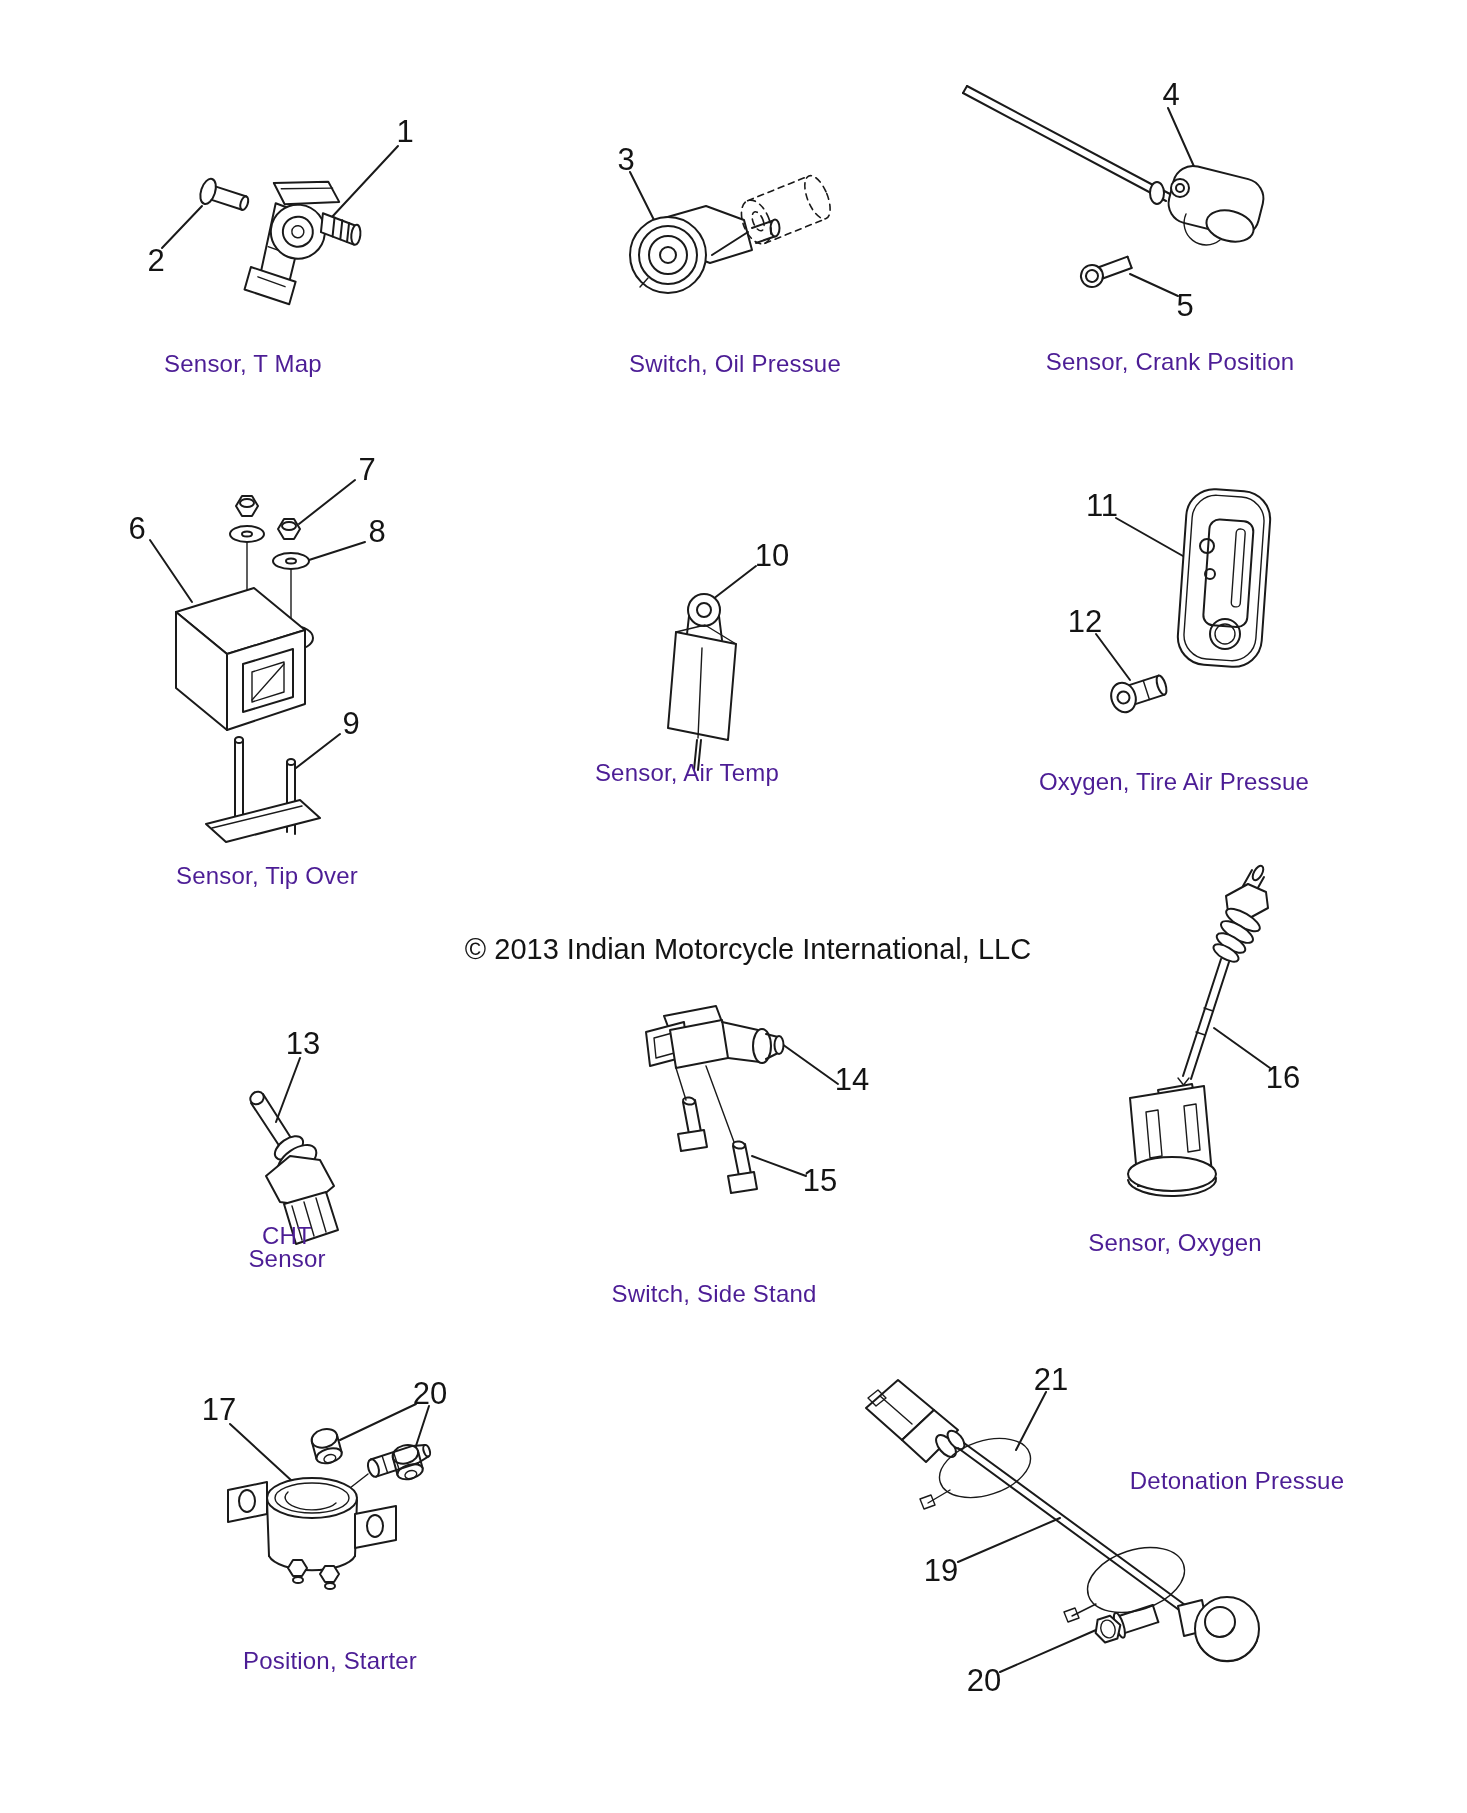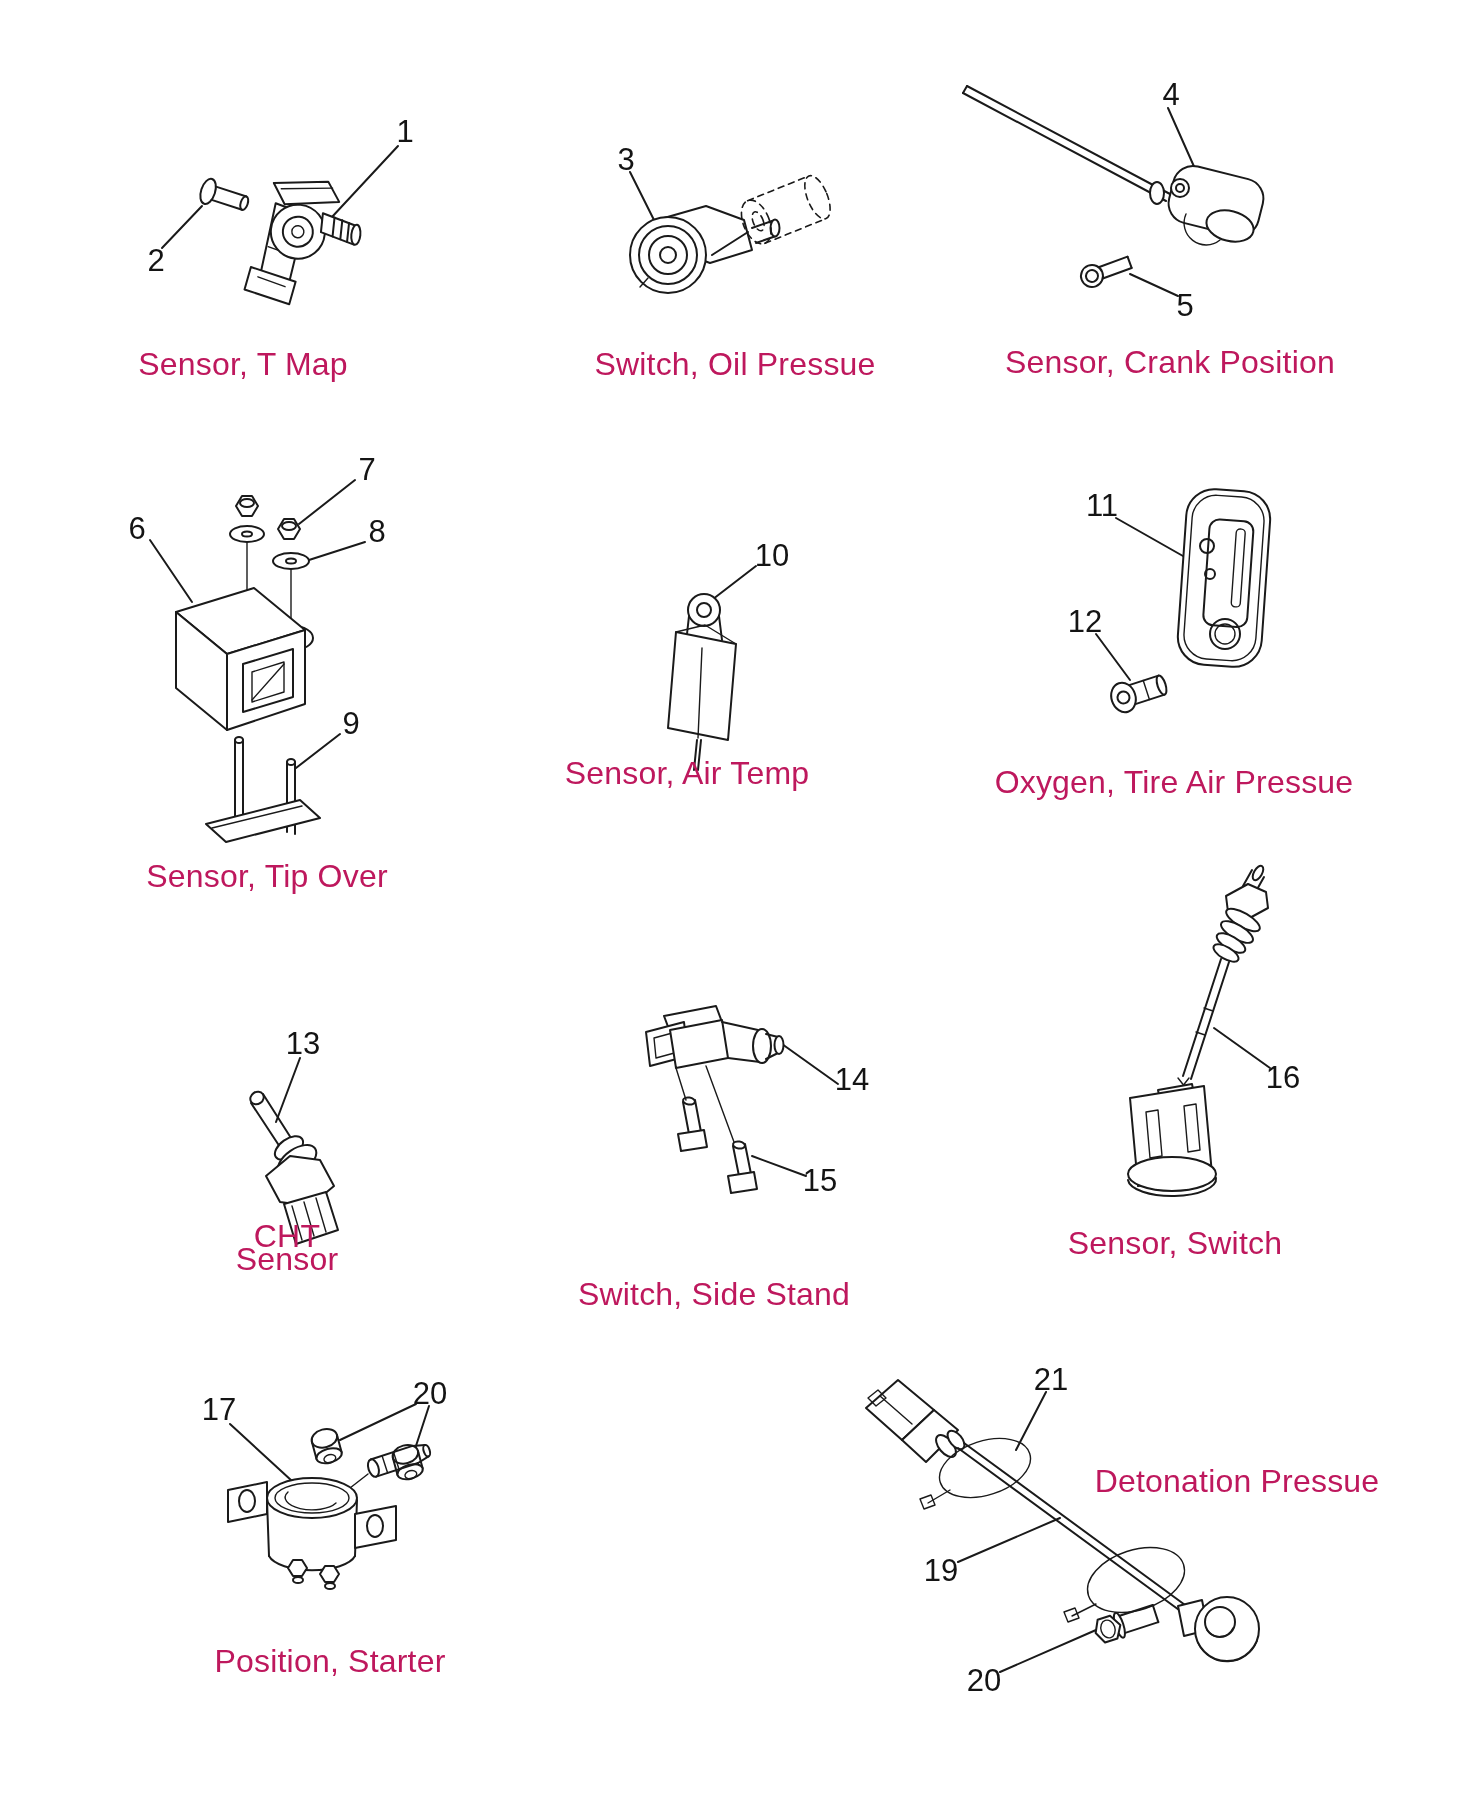--- a/index.html
+++ b/index.html
@@ -11,8 +11,8 @@
   svg .f{fill:#ffffff;}
   svg .thin{stroke-width:1.4;}
   svg .dash{stroke-dasharray:6 5;stroke-width:1.6;}
-  .lbl{position:absolute;transform:translate(-50%,-50%);font-size:32px;
-       white-space:nowrap;color:#be185d;letter-spacing:0.2px;}
+  .lbl{position:absolute;transform:translate(-50%,-50%);font-size:24px;
+       white-space:nowrap;color:#4c1d95;letter-spacing:0.2px;}
   .callout{position:absolute;transform:translate(-50%,-50%);font-size:31px;
        color:#141414;white-space:nowrap;}
   .copyright{position:absolute;transform:translate(-50%,-50%);font-size:29px;

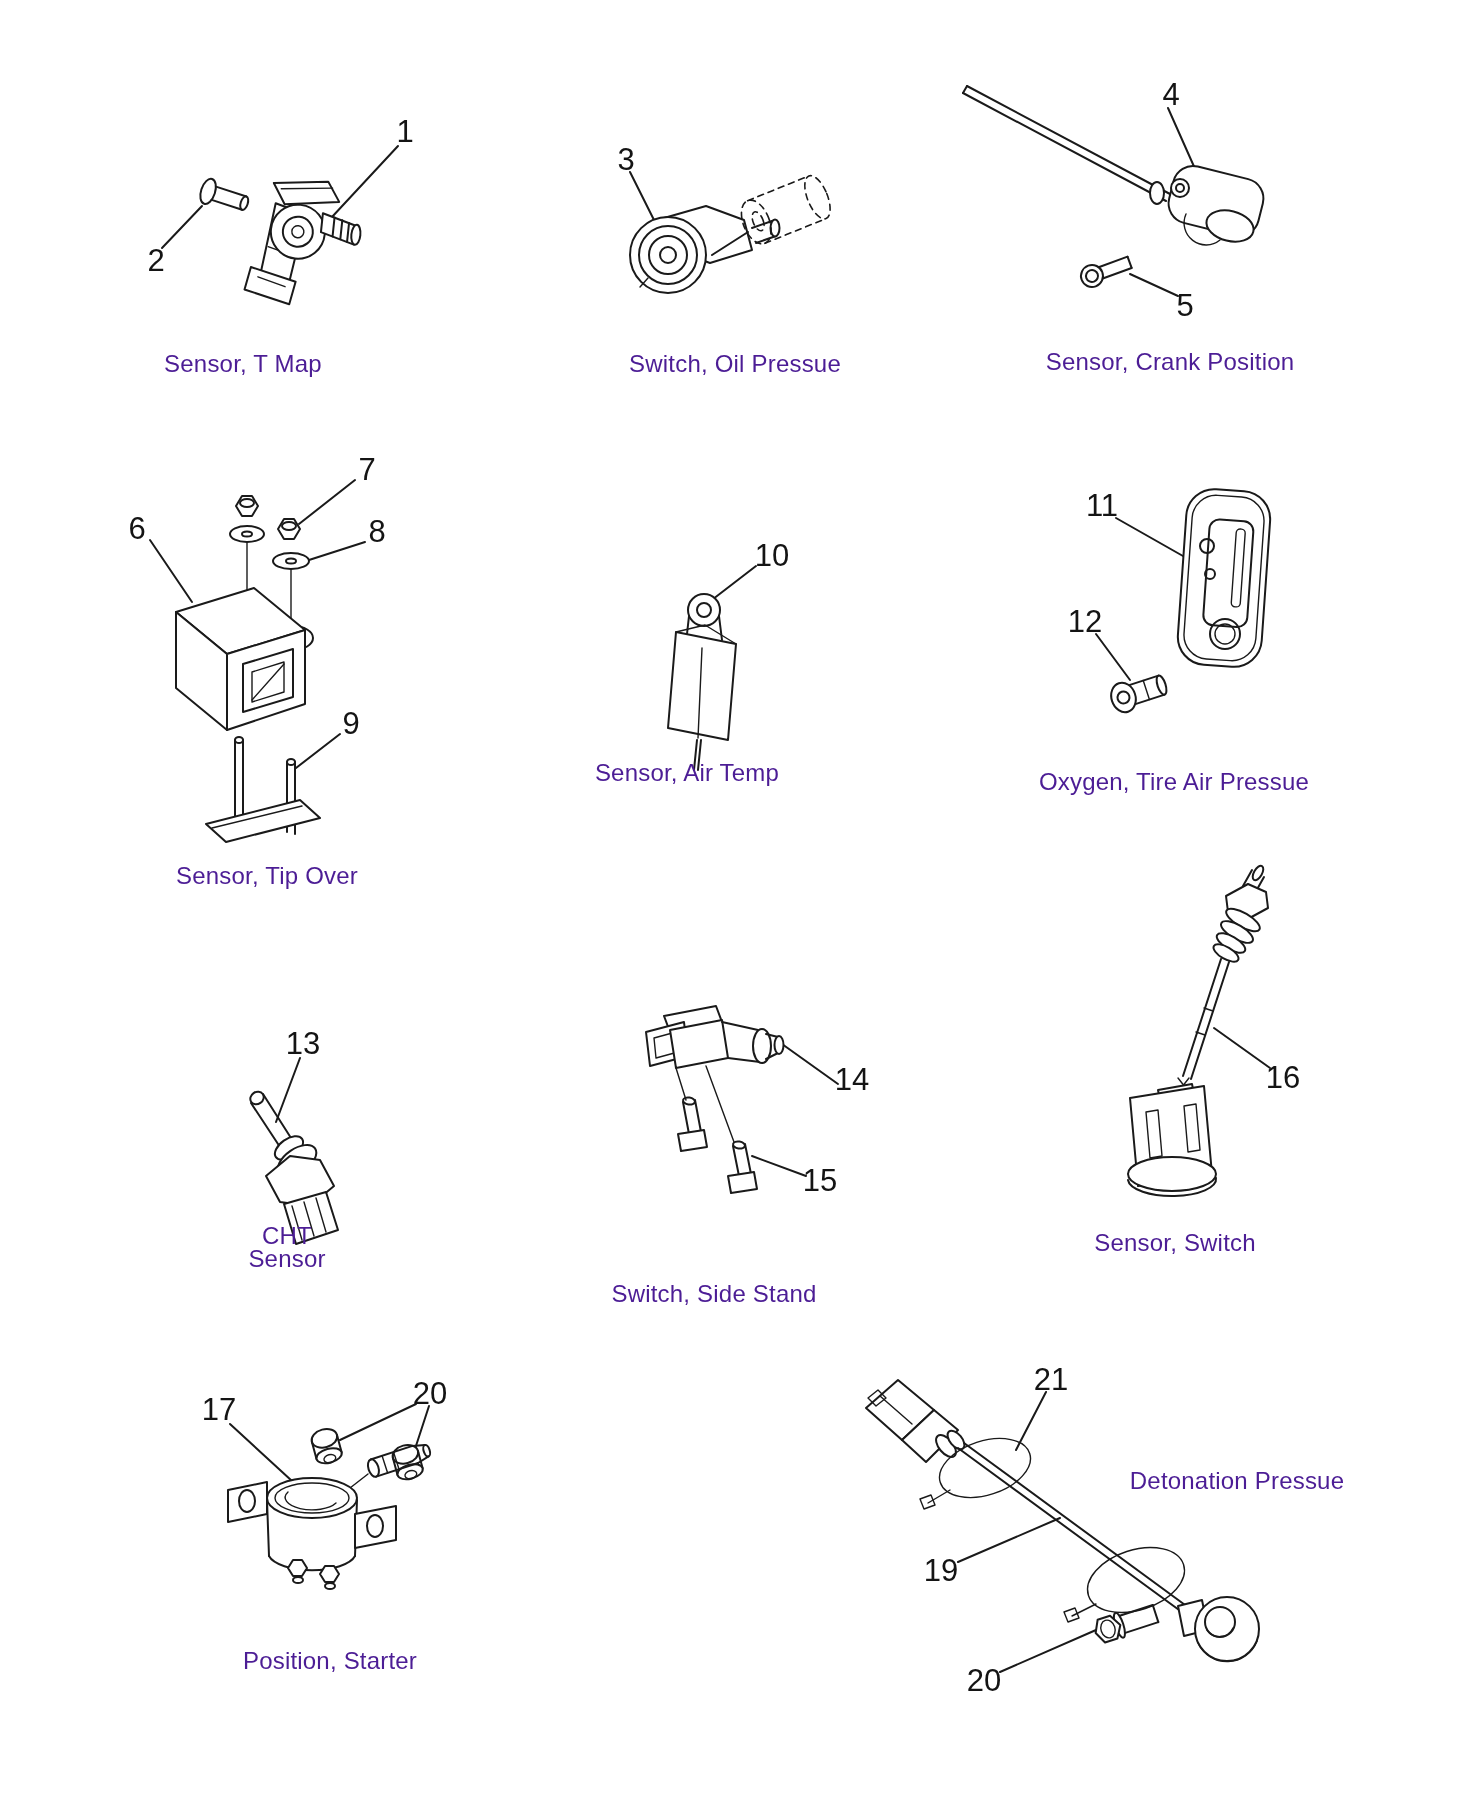--- a/index.html
+++ b/index.html
@@ -365,6 +365,7 @@
 <div class="lbl" style="left:267px;top:876px">Sensor, Tip Over</div>
 <div class="lbl" style="left:687px;top:773px">Sensor, Air Temp</div>
 <div class="lbl" style="left:1174px;top:782px">Oxygen, Tire Air Pressue</div>
+<div class="copyright" style="left:748px;top:949px">© 2013 Indian Motorcycle International, LLC</div>
 <div class="lbl" style="left:287px;top:1236px">CHT</div>
 <div class="lbl" style="left:287px;top:1259px">Sensor</div>
 <div class="lbl" style="left:714px;top:1294px">Switch, Side Stand</div>

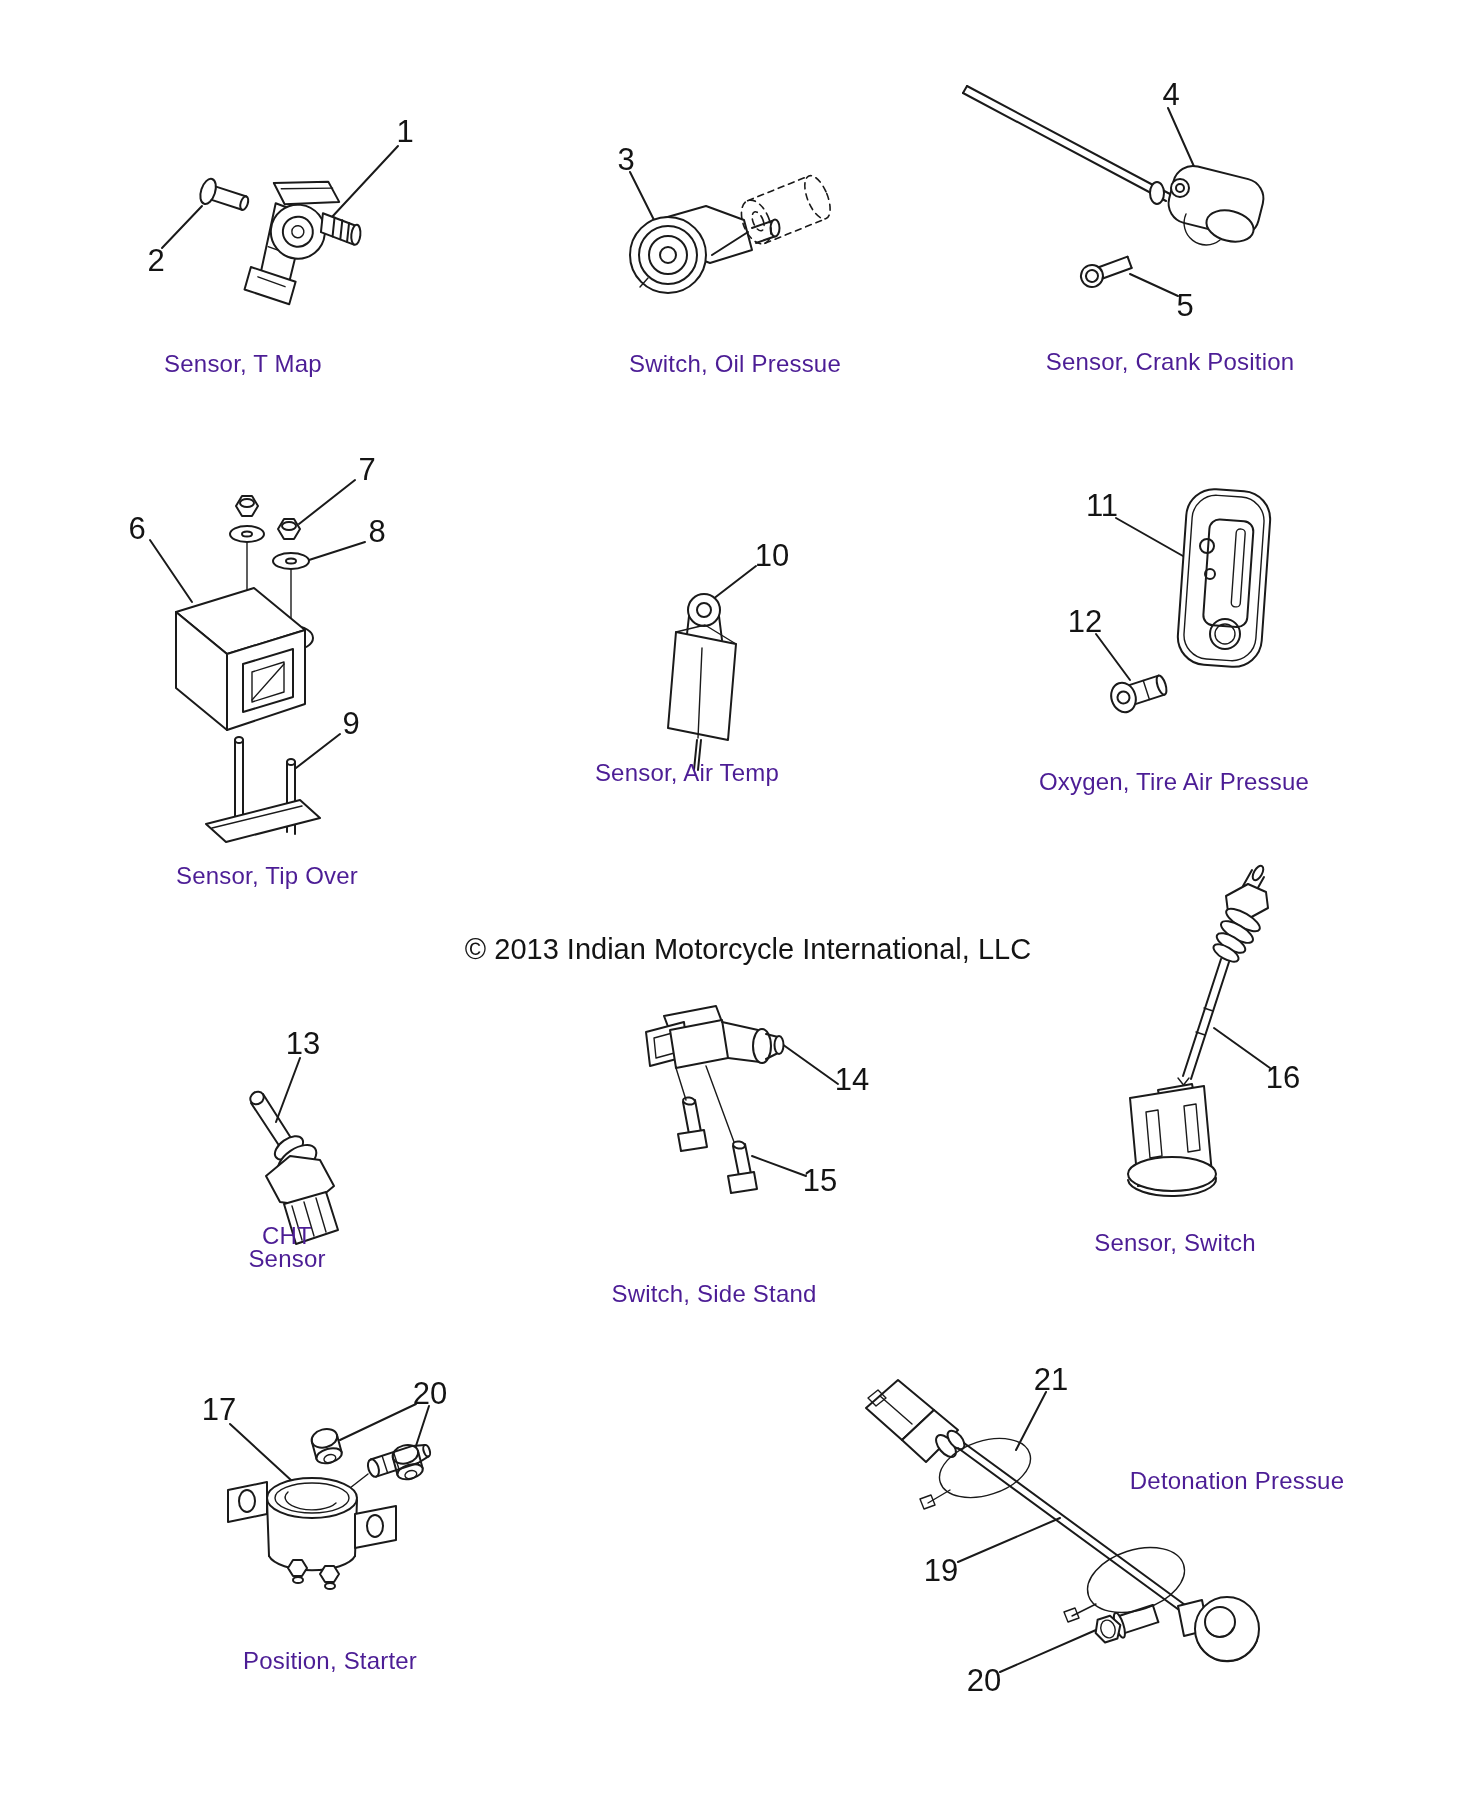--- a/index.html
+++ b/index.html
@@ -369,7 +369,7 @@
 <div class="lbl" style="left:287px;top:1236px">CHT</div>
 <div class="lbl" style="left:287px;top:1259px">Sensor</div>
 <div class="lbl" style="left:714px;top:1294px">Switch, Side Stand</div>
-<div class="lbl" style="left:1175px;top:1243px">Sensor, Switch</div>
+<div class="lbl" style="left:1175px;top:1243px">Sensor, Oxygen</div>
 <div class="lbl" style="left:330px;top:1661px">Position, Starter</div>
 <div class="lbl" style="left:1237px;top:1481px">Detonation Pressue</div>
 

